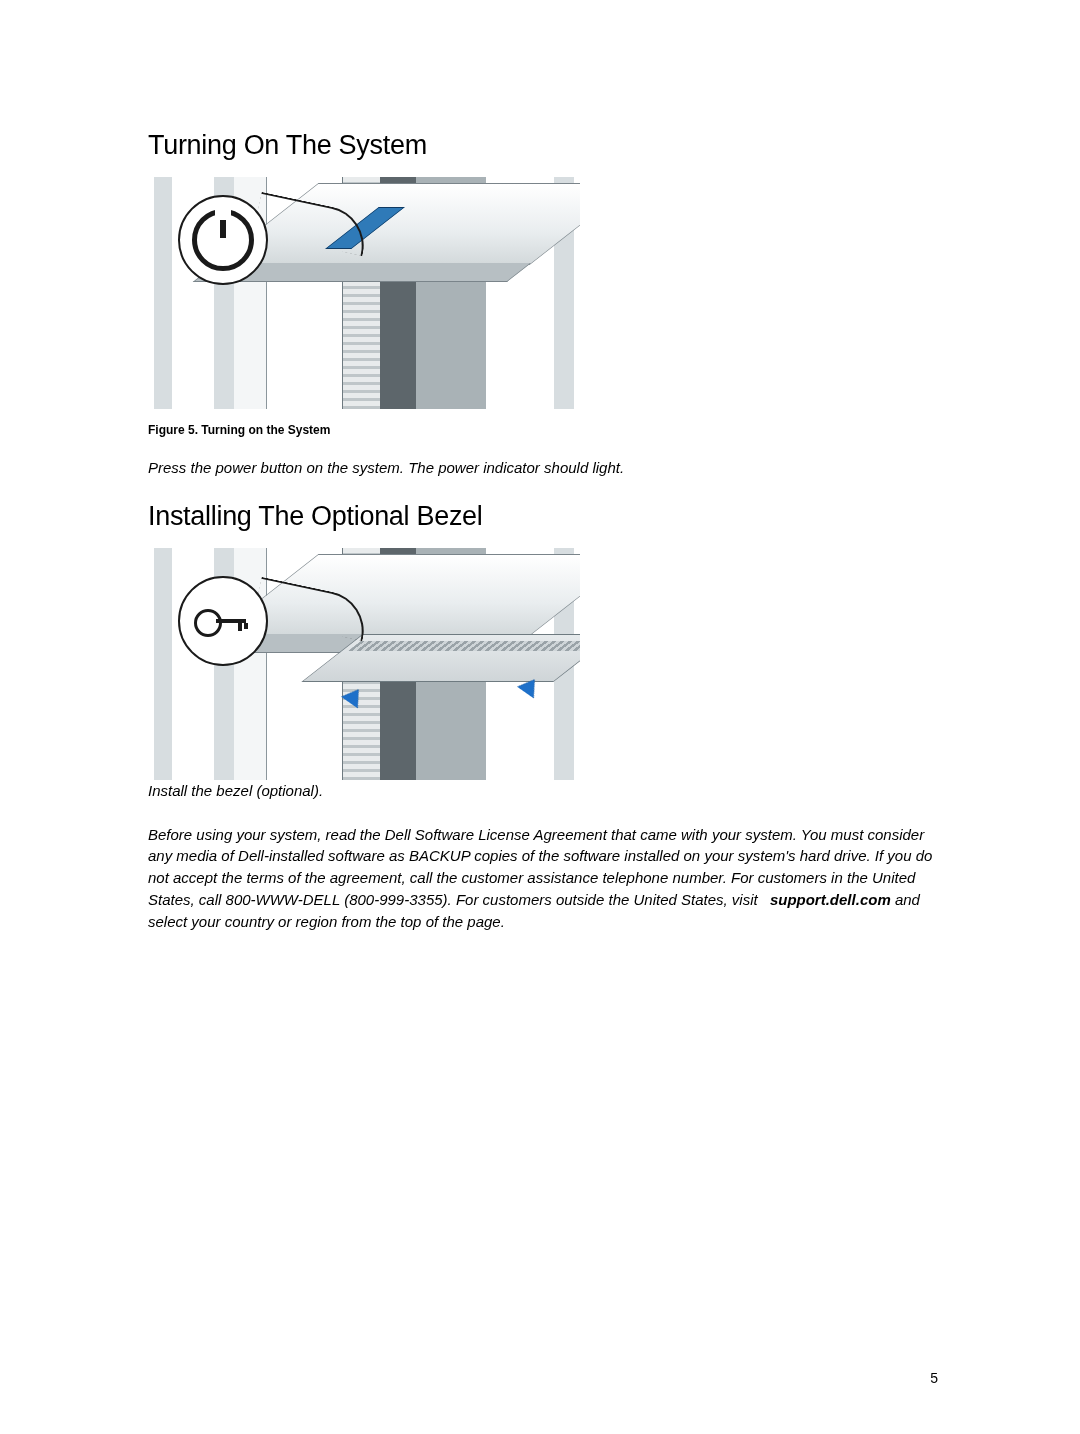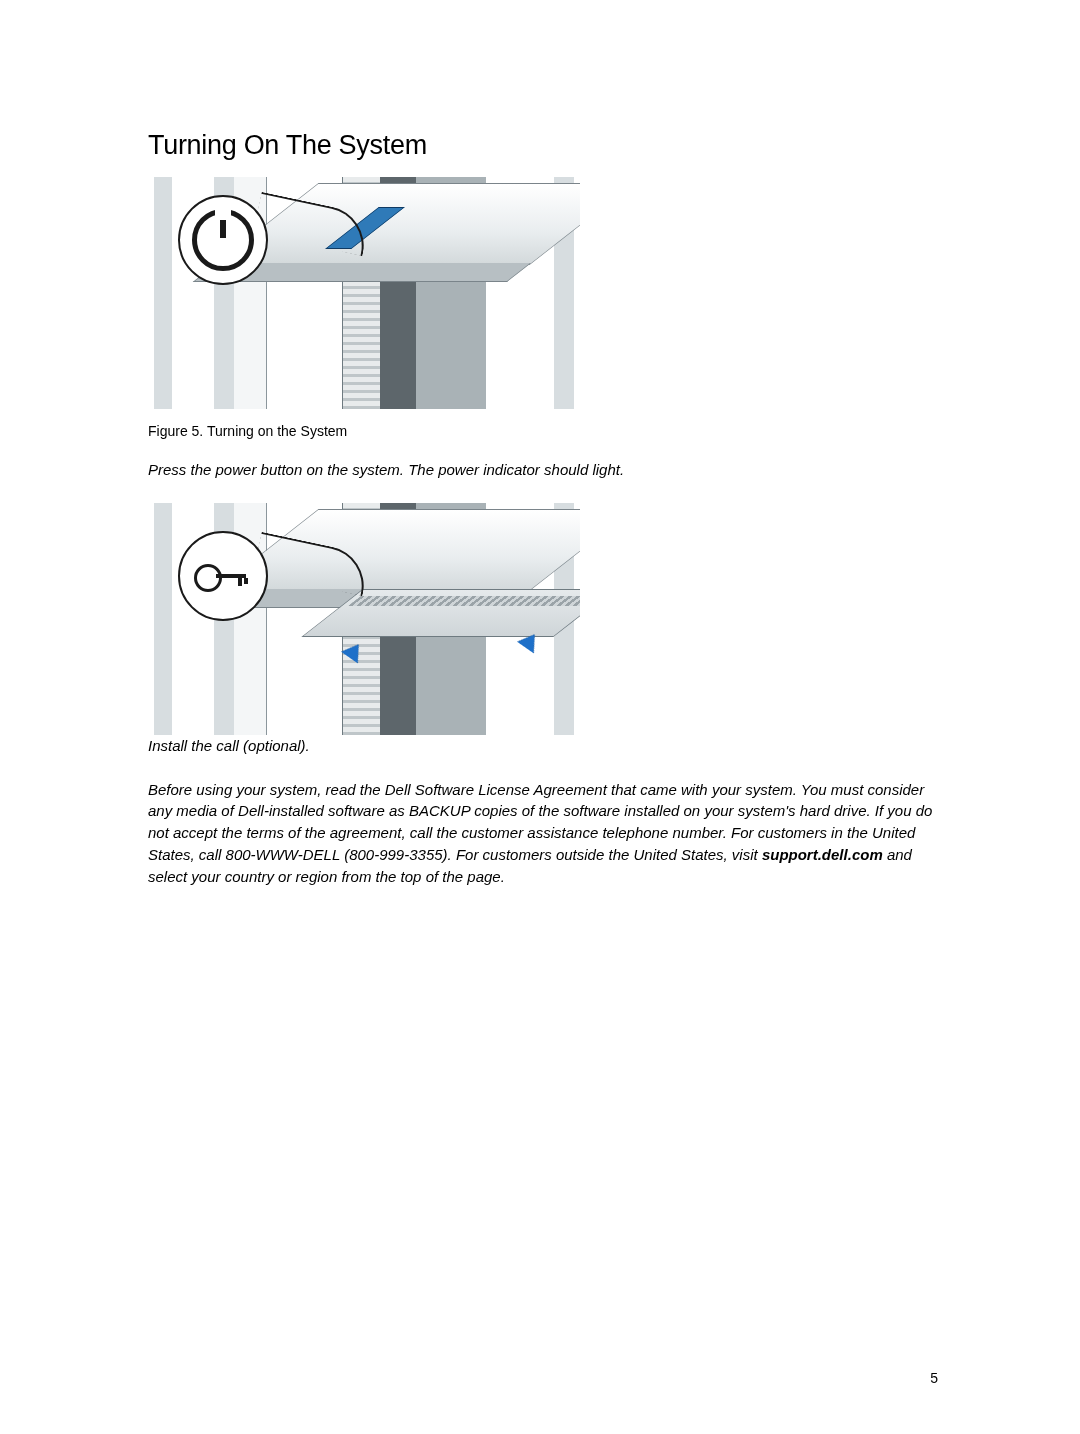--- a/index.html
+++ b/index.html
@@ -24,8 +24,8 @@
     color: #000;
   }
   .figure-caption {
-    font-size: 14px;
-    font-weight: normal;
+    font-size: 12px;
+    font-weight: bold;
     margin: 14px 0 20px 0;
   }
   .body-text {

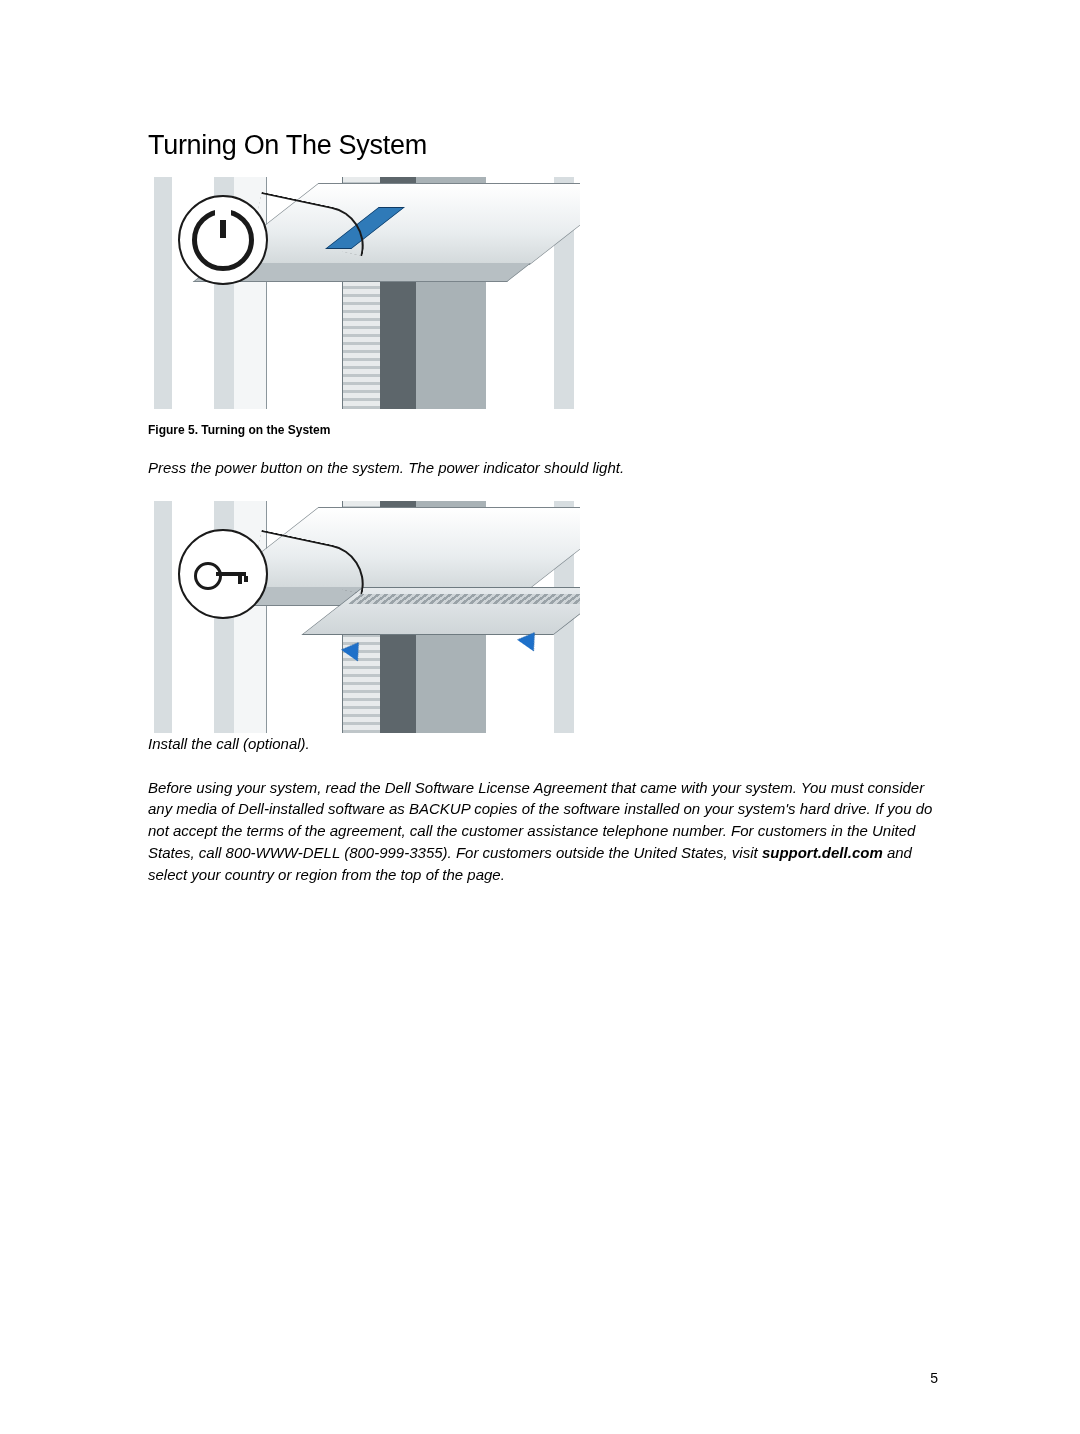--- a/index.html
+++ b/index.html
@@ -174,6 +174,7 @@
 
   <p class="body-text">Press the power button on the system. The power indicator should light.</p>
 
+  <h2 class="section-heading">Installing The Optional Bezel</h2>
 
   <div class="figure fig2">
     <div class="rack-bg">

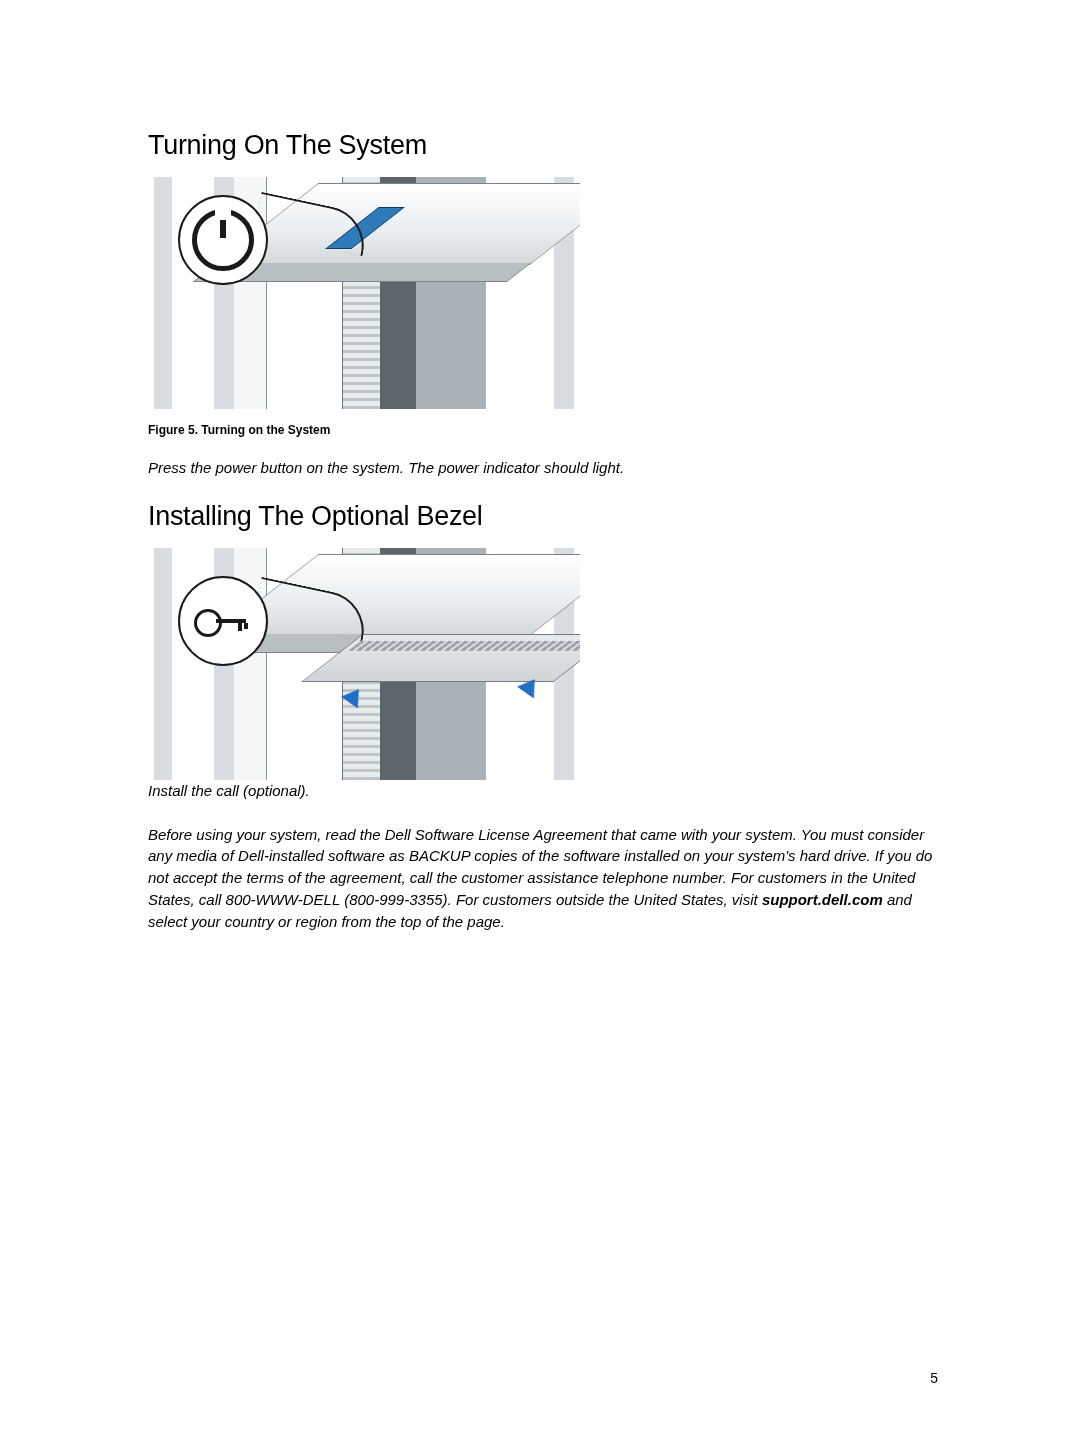--- a/index.html
+++ b/index.html
@@ -202,7 +202,7 @@
   </div>
 
 
-  <p class="body-text">Install the call (optional).</p>
+  <p class="body-text">Install the bezel (optional).</p>
 
 
   <p class="body-text">

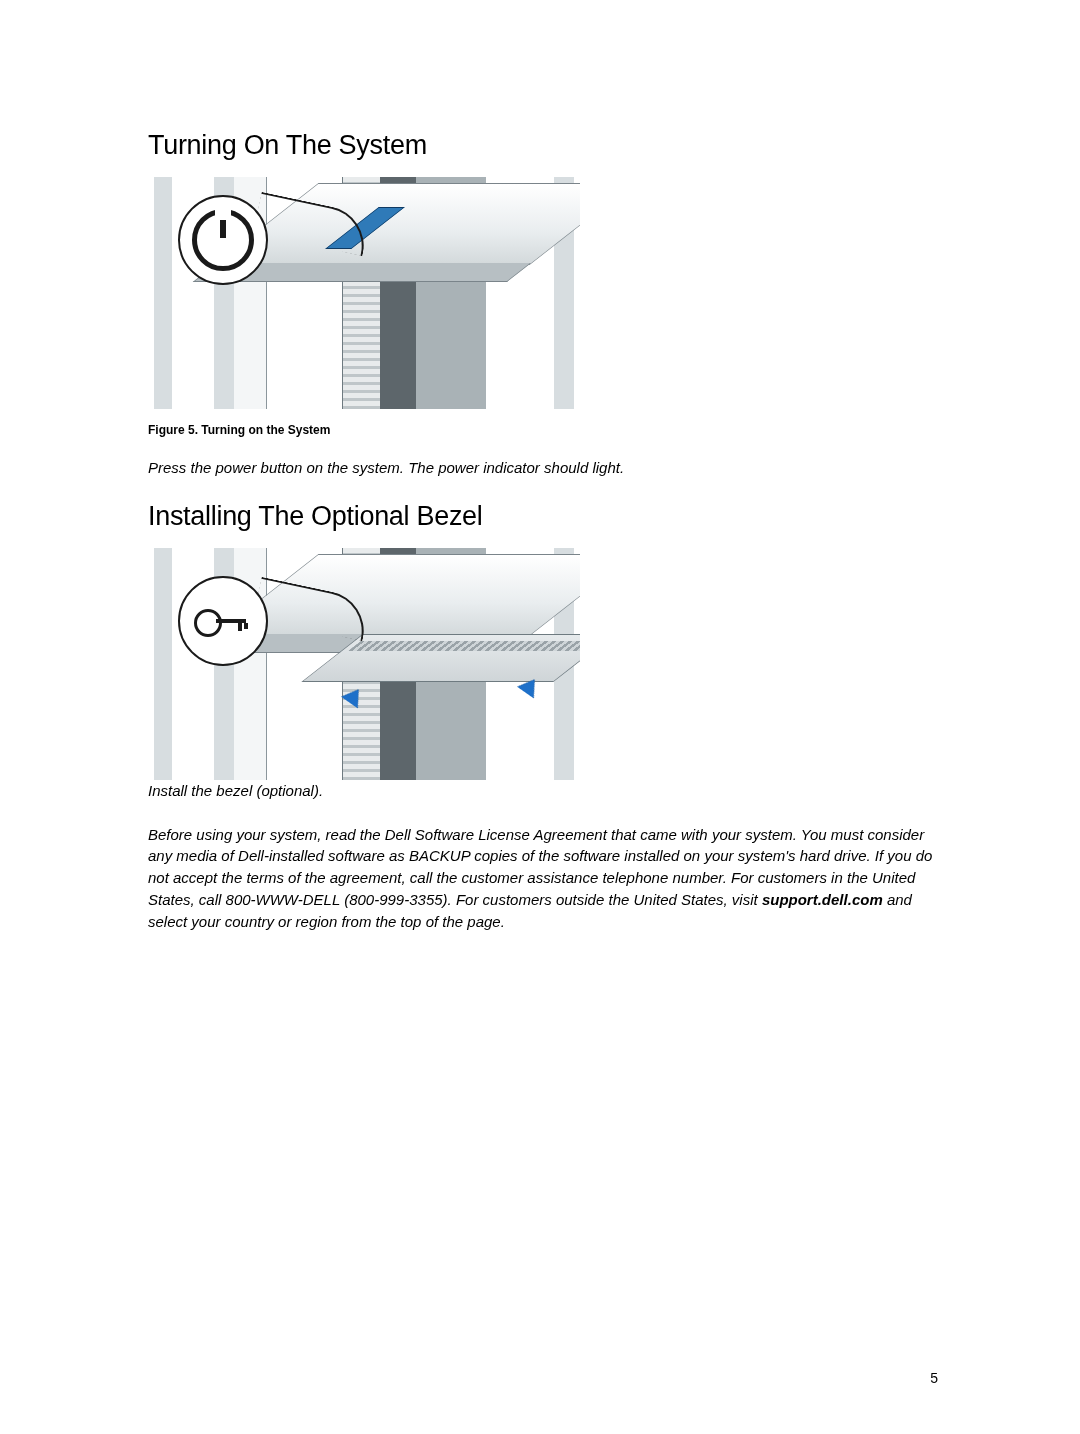--- a/index.html
+++ b/index.html
@@ -34,7 +34,7 @@
     margin: 0 0 22px 0;
     font-style: italic;
   }
-  .body-text b { font-weight: bold; }
+  .body-text b { font-weight: bold; margin-left: 8px; }
   .page-number {
     position: absolute;
     bottom: 48px;

